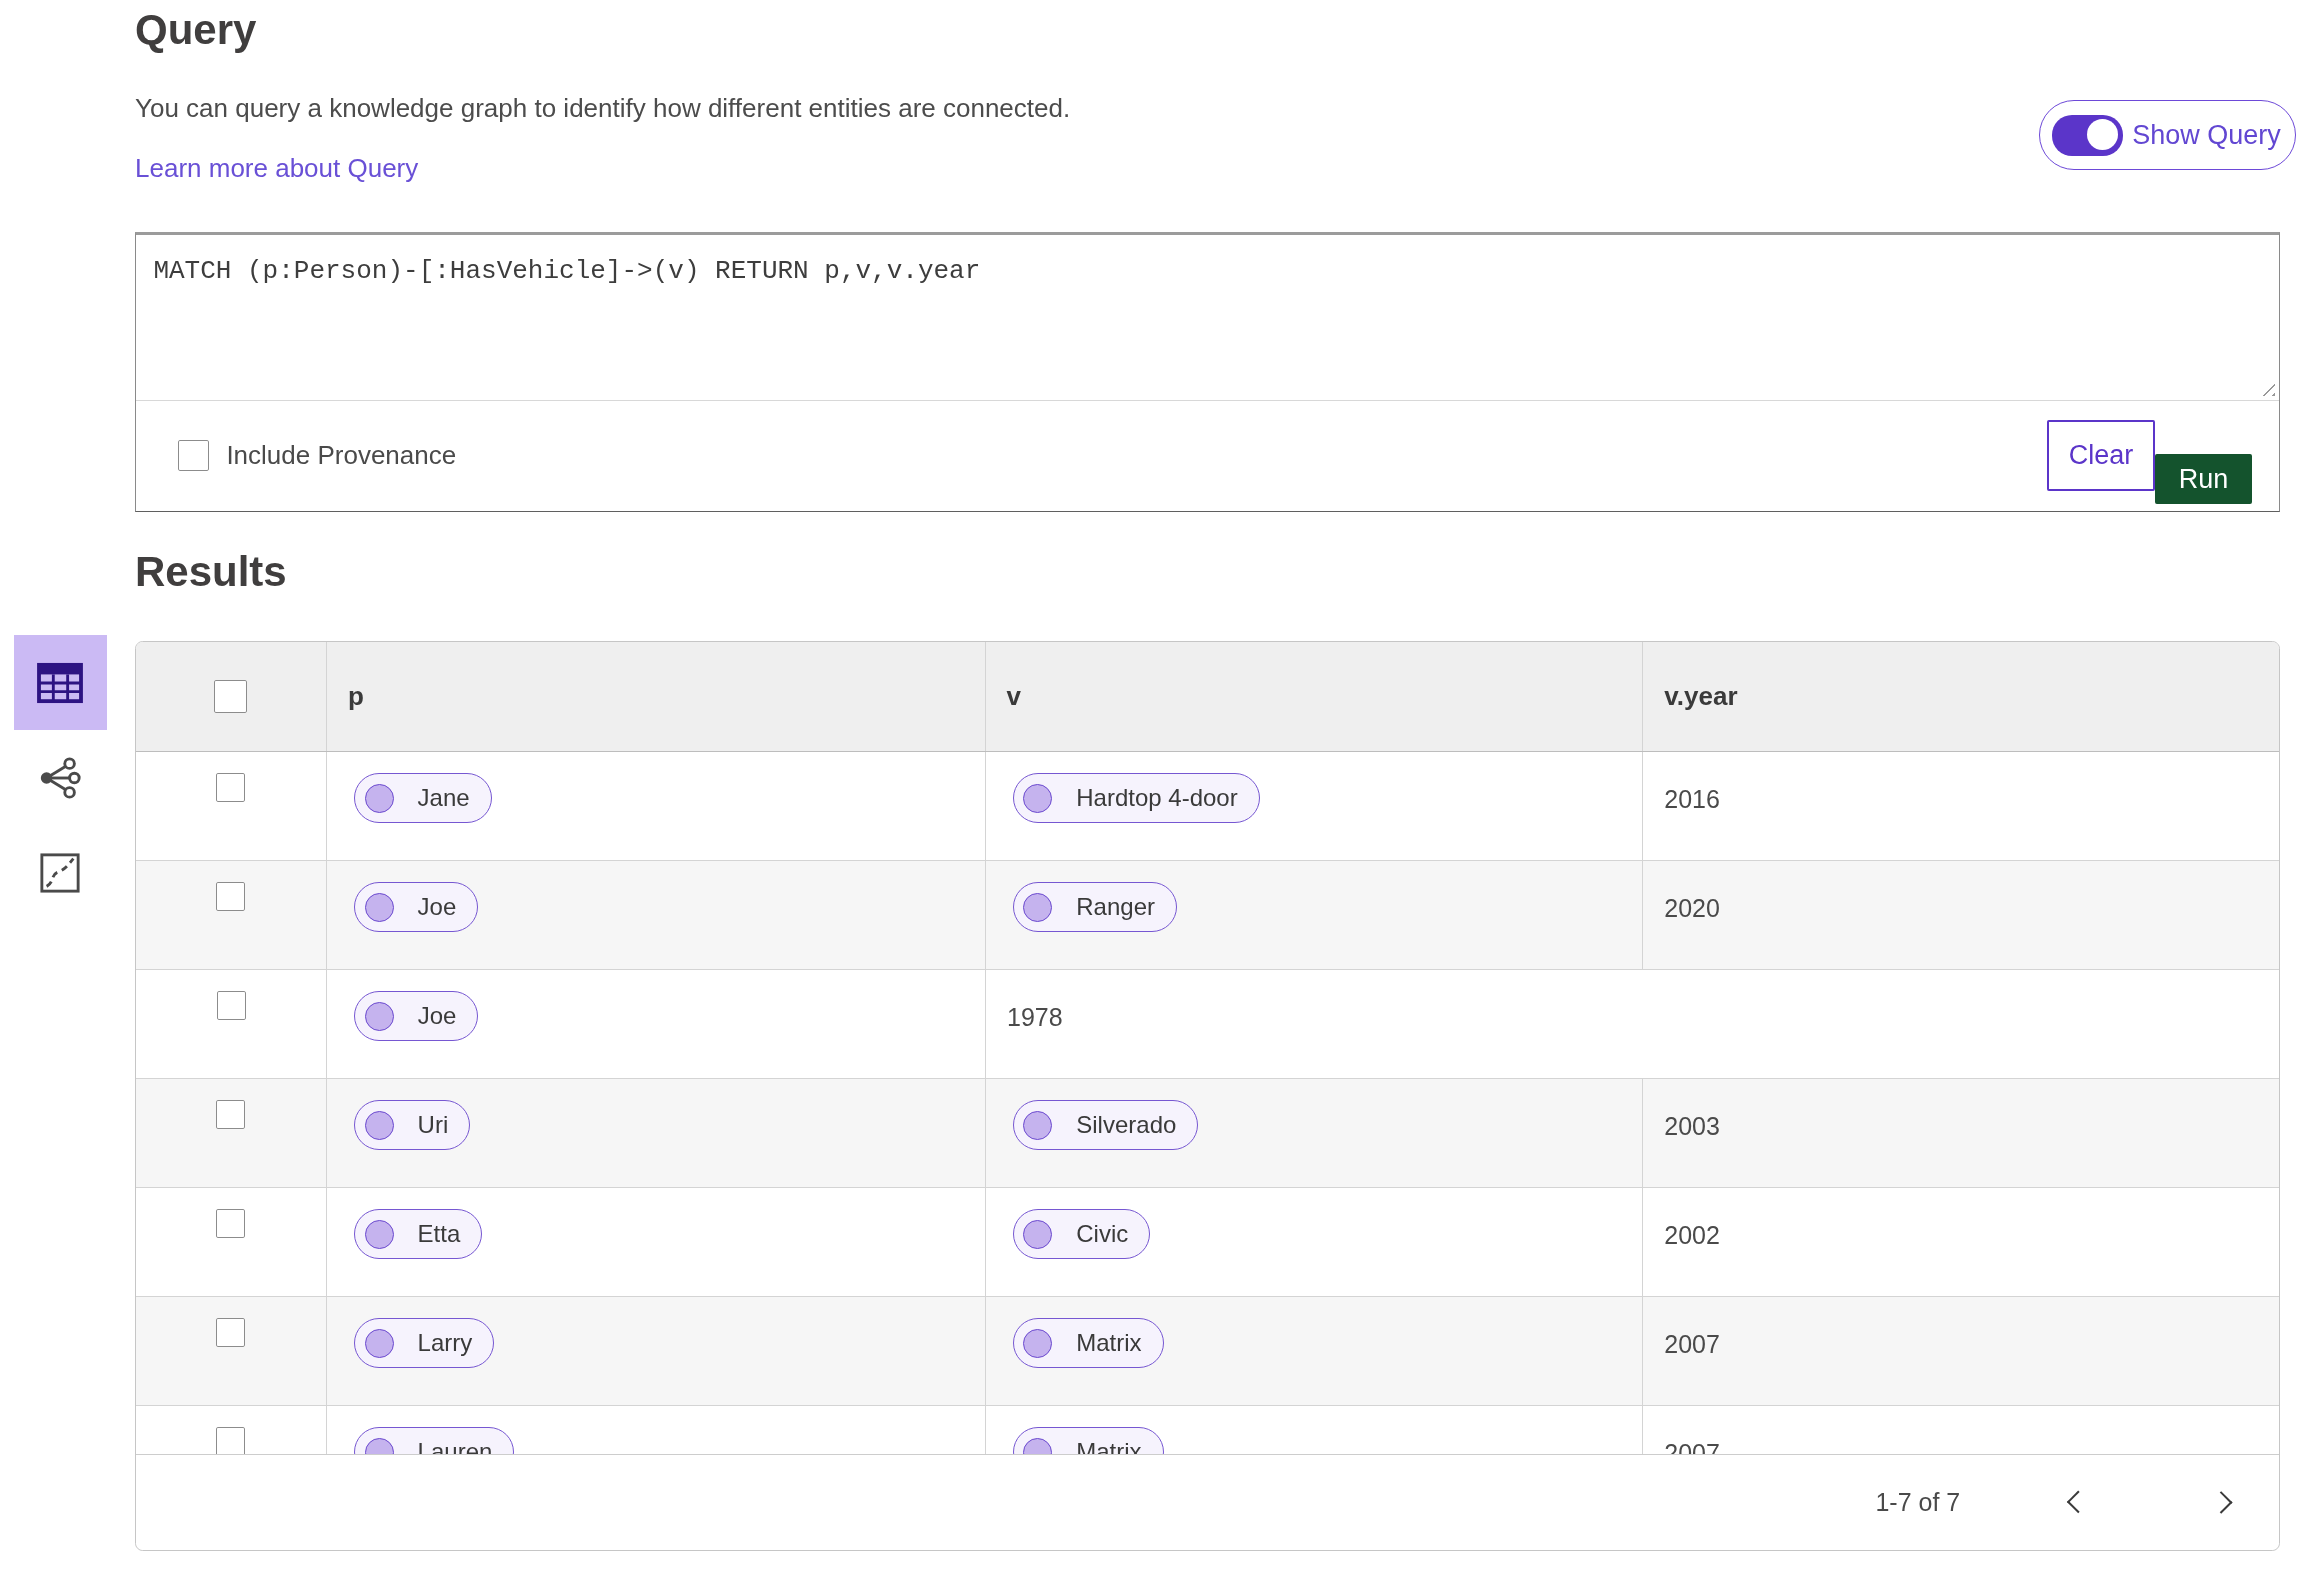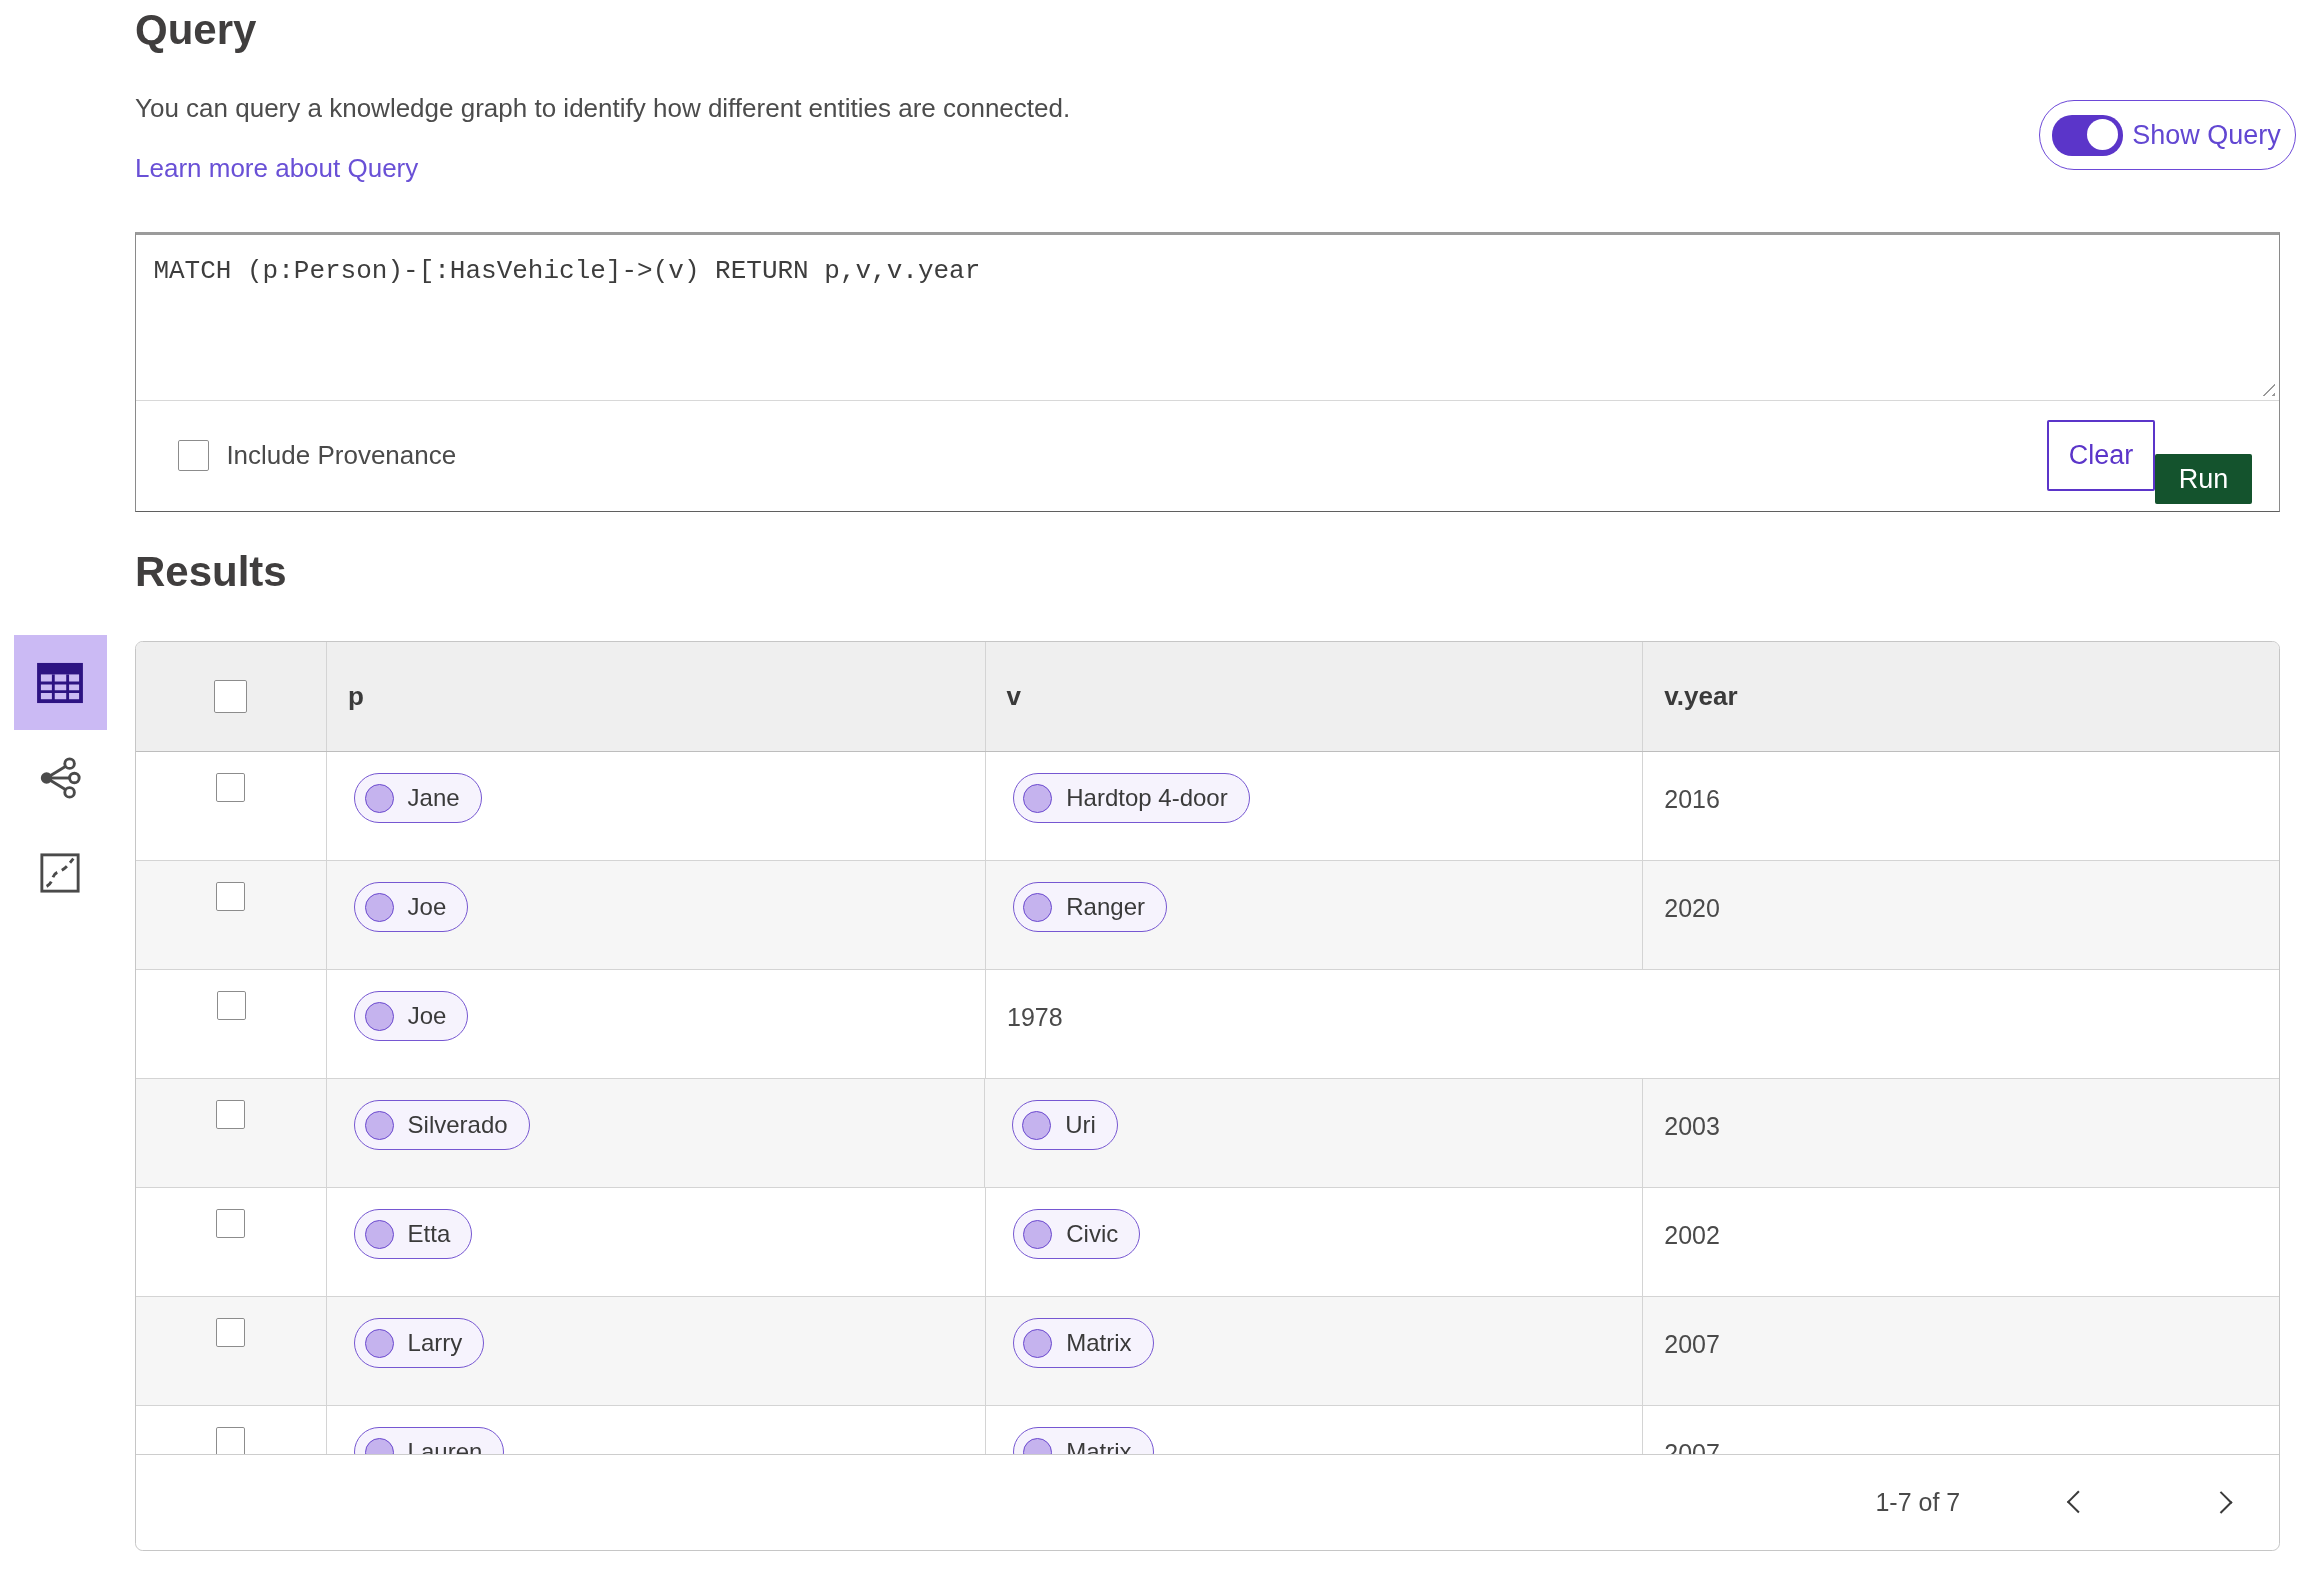--- a/index.html
+++ b/index.html
@@ -65,7 +65,7 @@
 
   .pill { display: inline-flex; align-items: center; height: 50px; margin-left: 27px;
     border: 1.9px solid #7657d2; border-radius: 26px; background: #f6f3fd;
-    padding: 0 21px 0 9.7px; gap: 14px; cursor: pointer; }
+    padding: 0 21px 0 9.7px; gap: 24px; cursor: pointer; }
   .pill .dot { width: 29px; height: 29px; border-radius: 50%; background: #c5b3ee; border: 1.9px solid #6b49cf; flex: none; }
   .pill .pill-label { font-size: 24px; color: #3a3a3a; white-space: nowrap; }
   .year-text { margin-left: 21px; margin-top: 11.6px; font-size: 25px; color: #4a4a4a; }

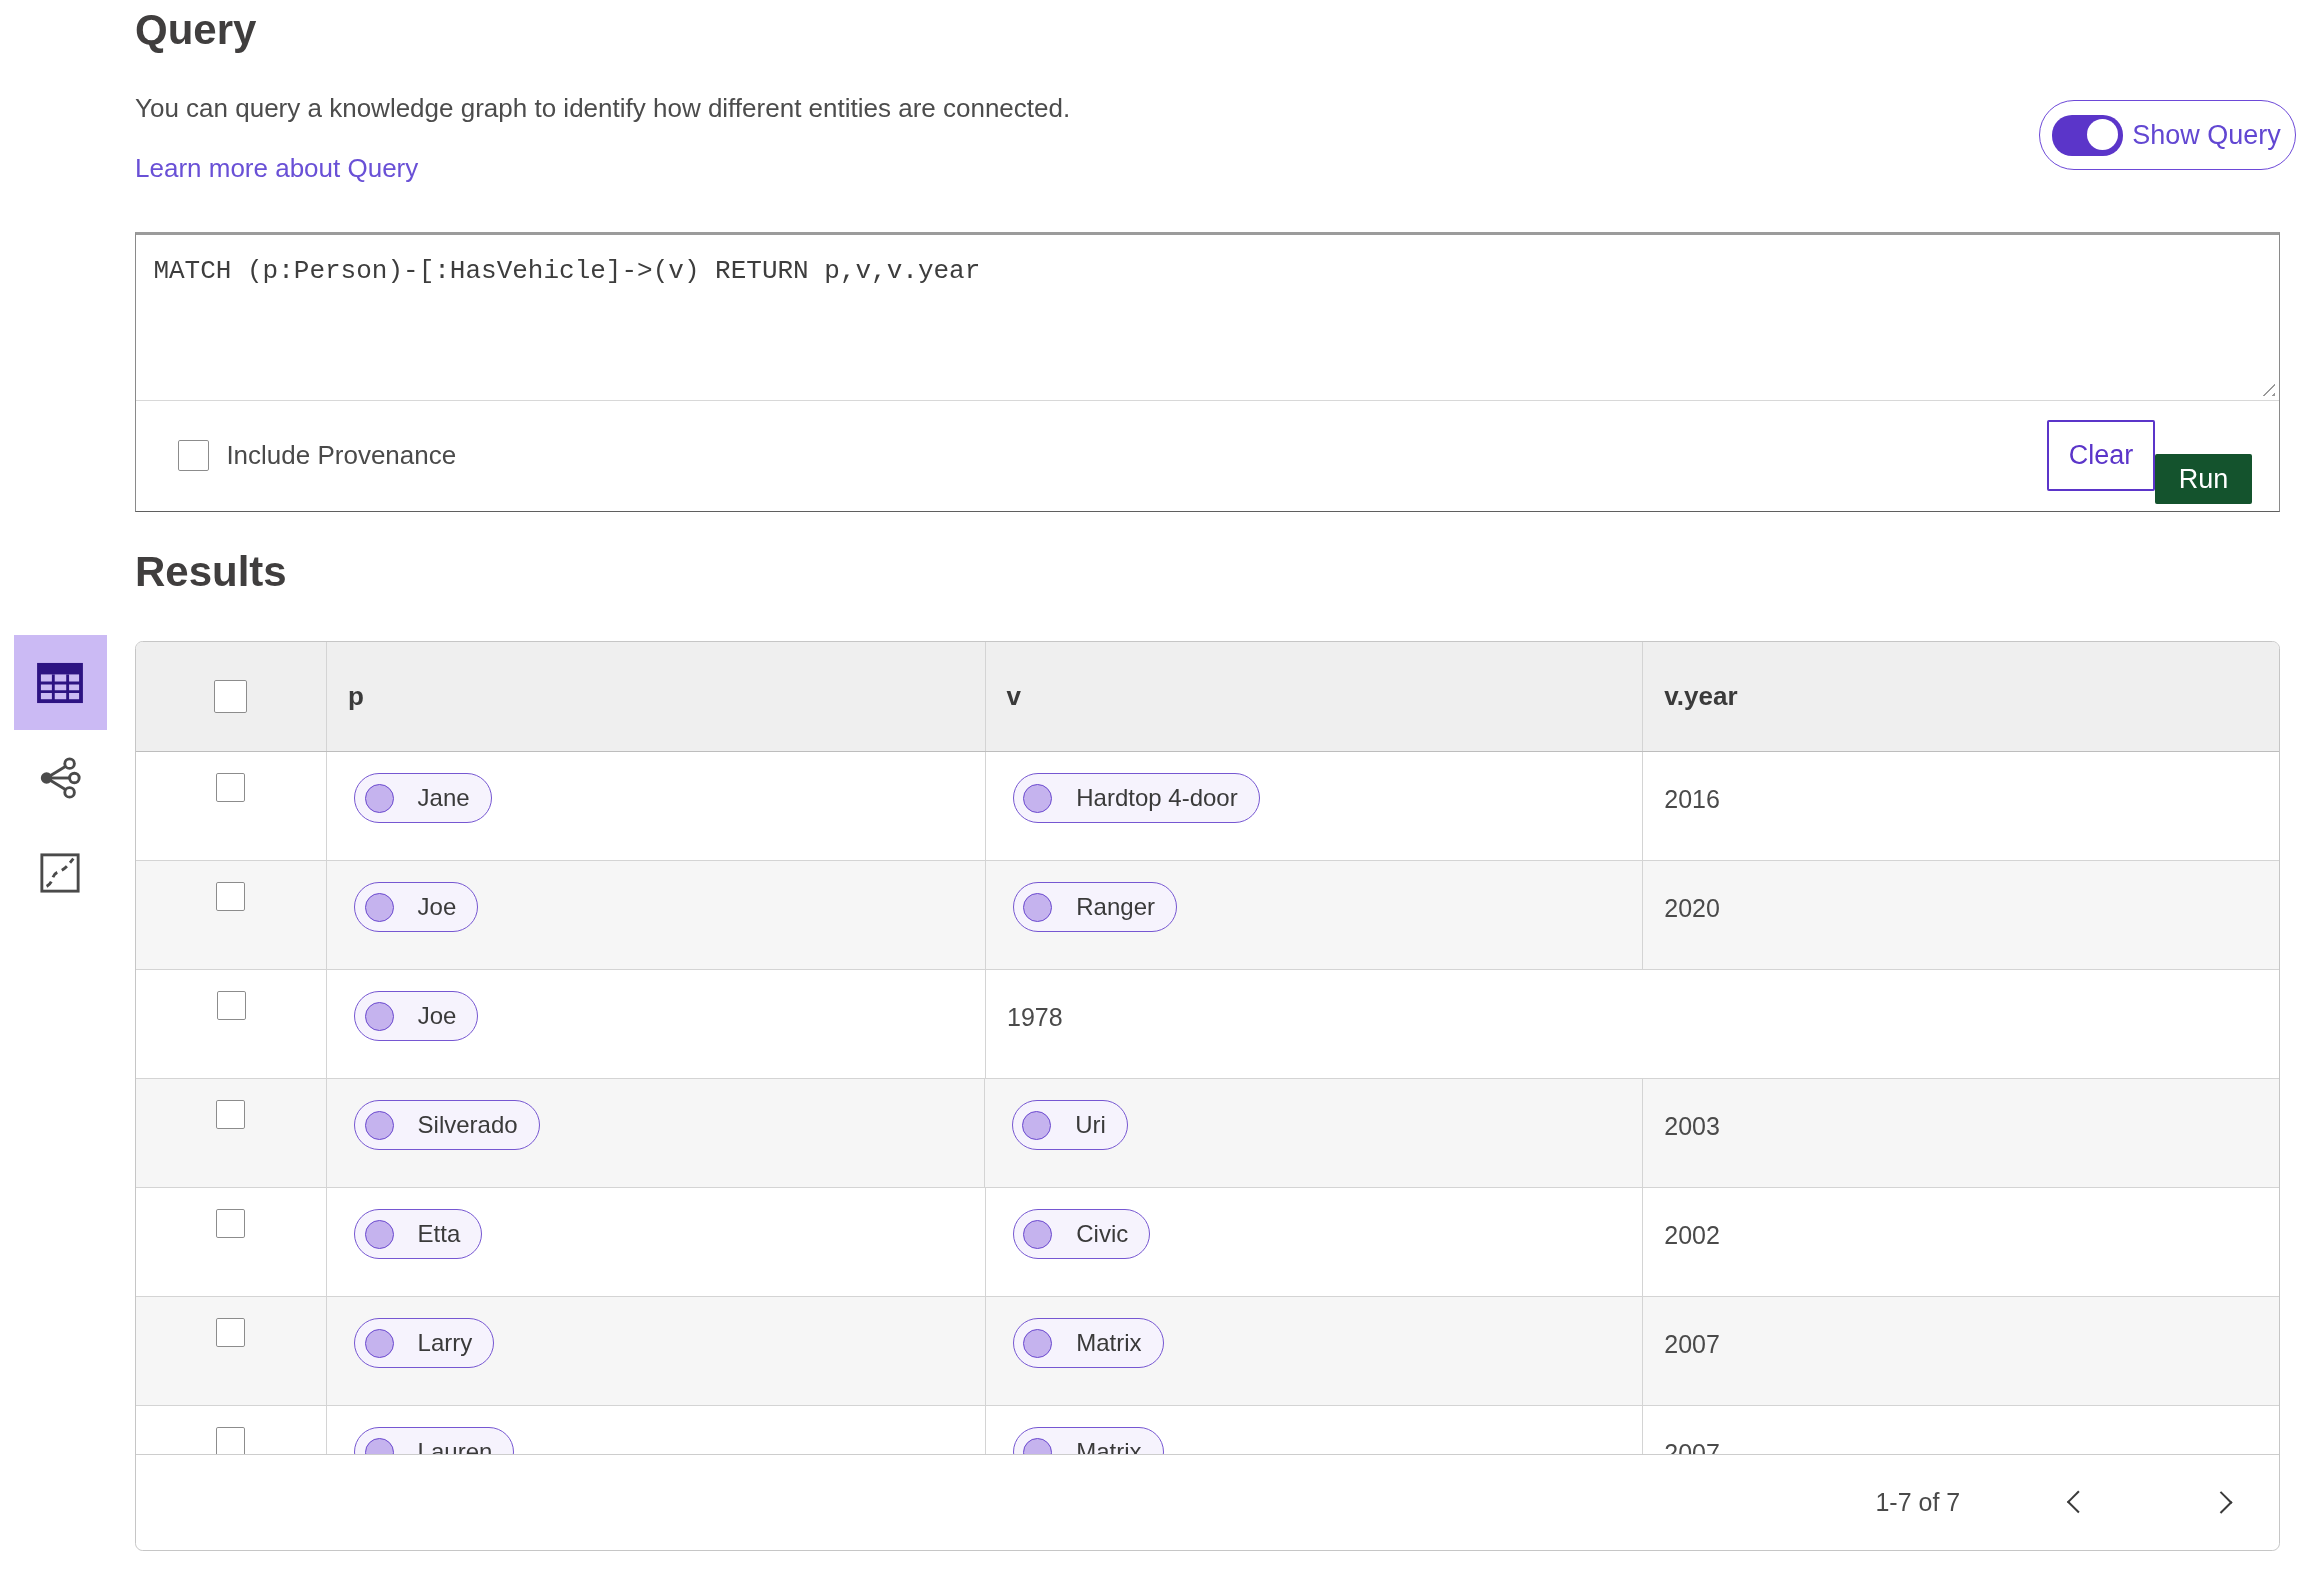--- a/index.html
+++ b/index.html
@@ -212,16 +212,16 @@
     <div class="cell c0">
         <span class="checkbox"></span>
       </div>
+    <div class="cell c1">
+        <span class="pill">
+          <span class="dot"></span>
+          <span class="pill-label">Uri</span>
+        </span>
+      </div>
     <div class="cell c2">
         <span class="pill">
           <span class="dot"></span>
           <span class="pill-label">Silverado</span>
-        </span>
-      </div>
-    <div class="cell c1">
-        <span class="pill">
-          <span class="dot"></span>
-          <span class="pill-label">Uri</span>
         </span>
       </div>
     <div class="cell c3">

